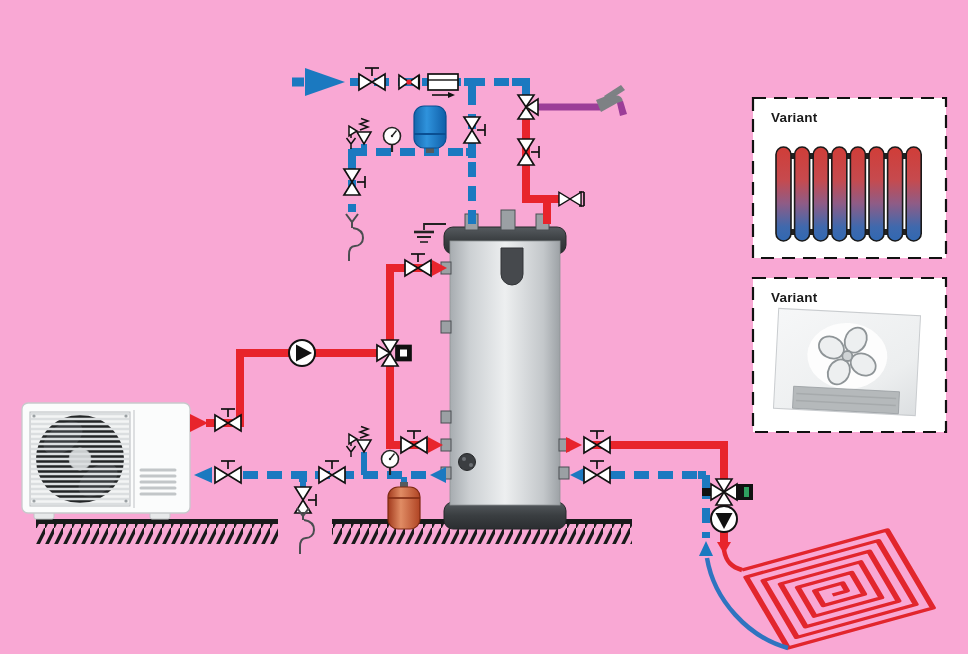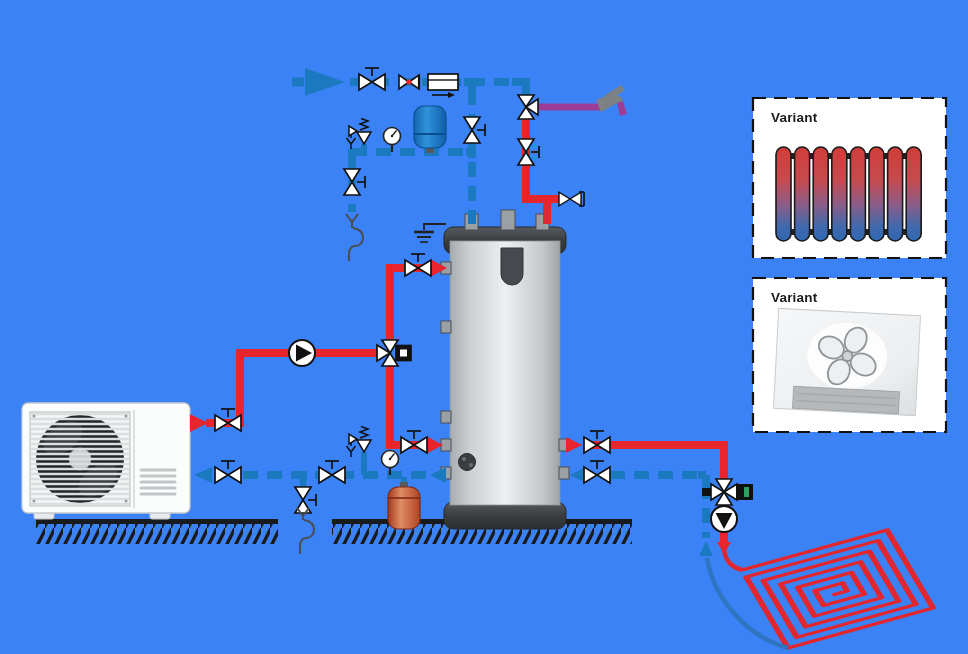--- a/index.html
+++ b/index.html
@@ -3,7 +3,7 @@
 <meta charset="utf-8">
 <style>
   html,body{margin:0;padding:0;background:#fff;}
-  #stage{position:relative;width:968px;height:654px;background:#3b82f6;overflow:hidden;
+  #stage{position:relative;width:968px;height:654px;background:#f9a8d4;overflow:hidden;
          font-family:"Liberation Sans",sans-serif;}
   svg{display:block;}
   text.variant-label{font-family:"Liberation Sans",sans-serif;font-size:13.5px;font-weight:bold;fill:#1a1a1a;letter-spacing:.2px;}

